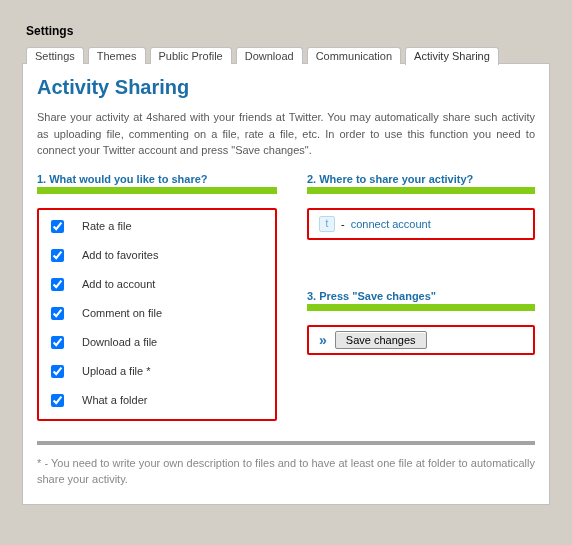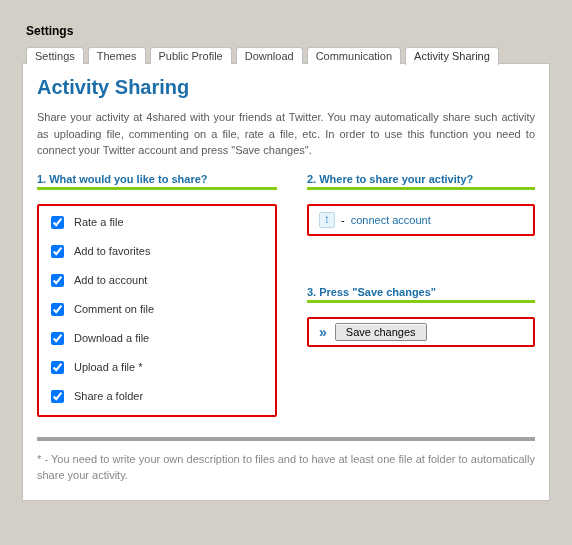--- a/index.html
+++ b/index.html
@@ -15,7 +15,7 @@
 .cols{display:flex;gap:30px}
 .left{flex:0 0 240px}
 .right{flex:1}
-.sect-h{color:#1c6ea8;font-weight:bold;font-size:11px;border-bottom:3px solid #84cc16;padding-bottom:2px;margin-bottom:14px}
+.sect-h{color:#1c6ea8;font-weight:bold;font-size:11px;border-bottom:7px solid #84cc16;padding-bottom:2px;margin-bottom:14px}
 .red-box{border:2px solid #e00000;border-radius:2px;padding:10px 12px}
 .chk-row{display:flex;align-items:center;gap:10px;margin-bottom:16px;font-size:11px;color:#333}
 .chk-row:last-child{margin-bottom:2px}

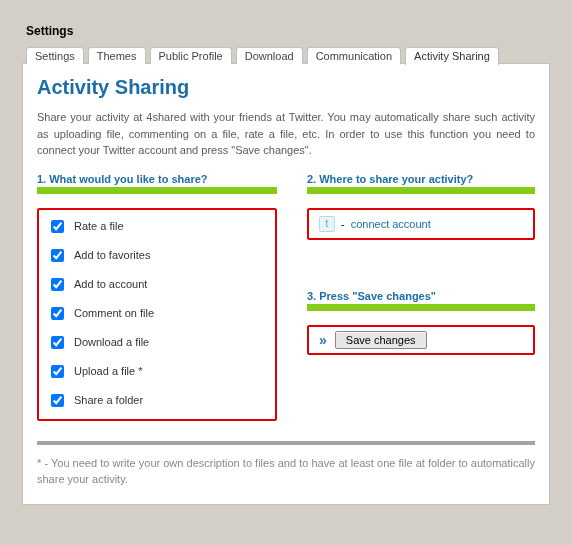--- a/index.html
+++ b/index.html
@@ -17,7 +17,7 @@
 .right{flex:1}
 .sect-h{color:#1c6ea8;font-weight:bold;font-size:11px;border-bottom:7px solid #84cc16;padding-bottom:2px;margin-bottom:14px}
 .red-box{border:2px solid #e00000;border-radius:2px;padding:10px 12px}
-.chk-row{display:flex;align-items:center;gap:10px;margin-bottom:16px;font-size:11px;color:#333}
+.chk-row{display:flex;align-items:center;gap:18px;margin-bottom:16px;font-size:11px;color:#333}
 .chk-row:last-child{margin-bottom:2px}
 .chk-row input{width:13px;height:13px}
 .connect-box{border:2px solid #e00000;border-radius:2px;padding:6px 10px;display:flex;align-items:center;gap:6px;font-size:11px}

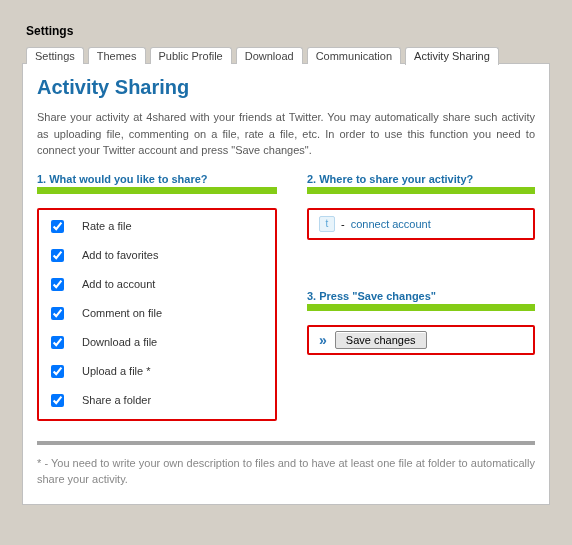--- a/index.html
+++ b/index.html
@@ -78,7 +78,7 @@
           </label>
           <label class="chk-row">
             <input type="checkbox" checked="" style="">
-            <span>Share a folder</span>
+            <span>What a folder</span>
           </label>
         </div>
       </div>

